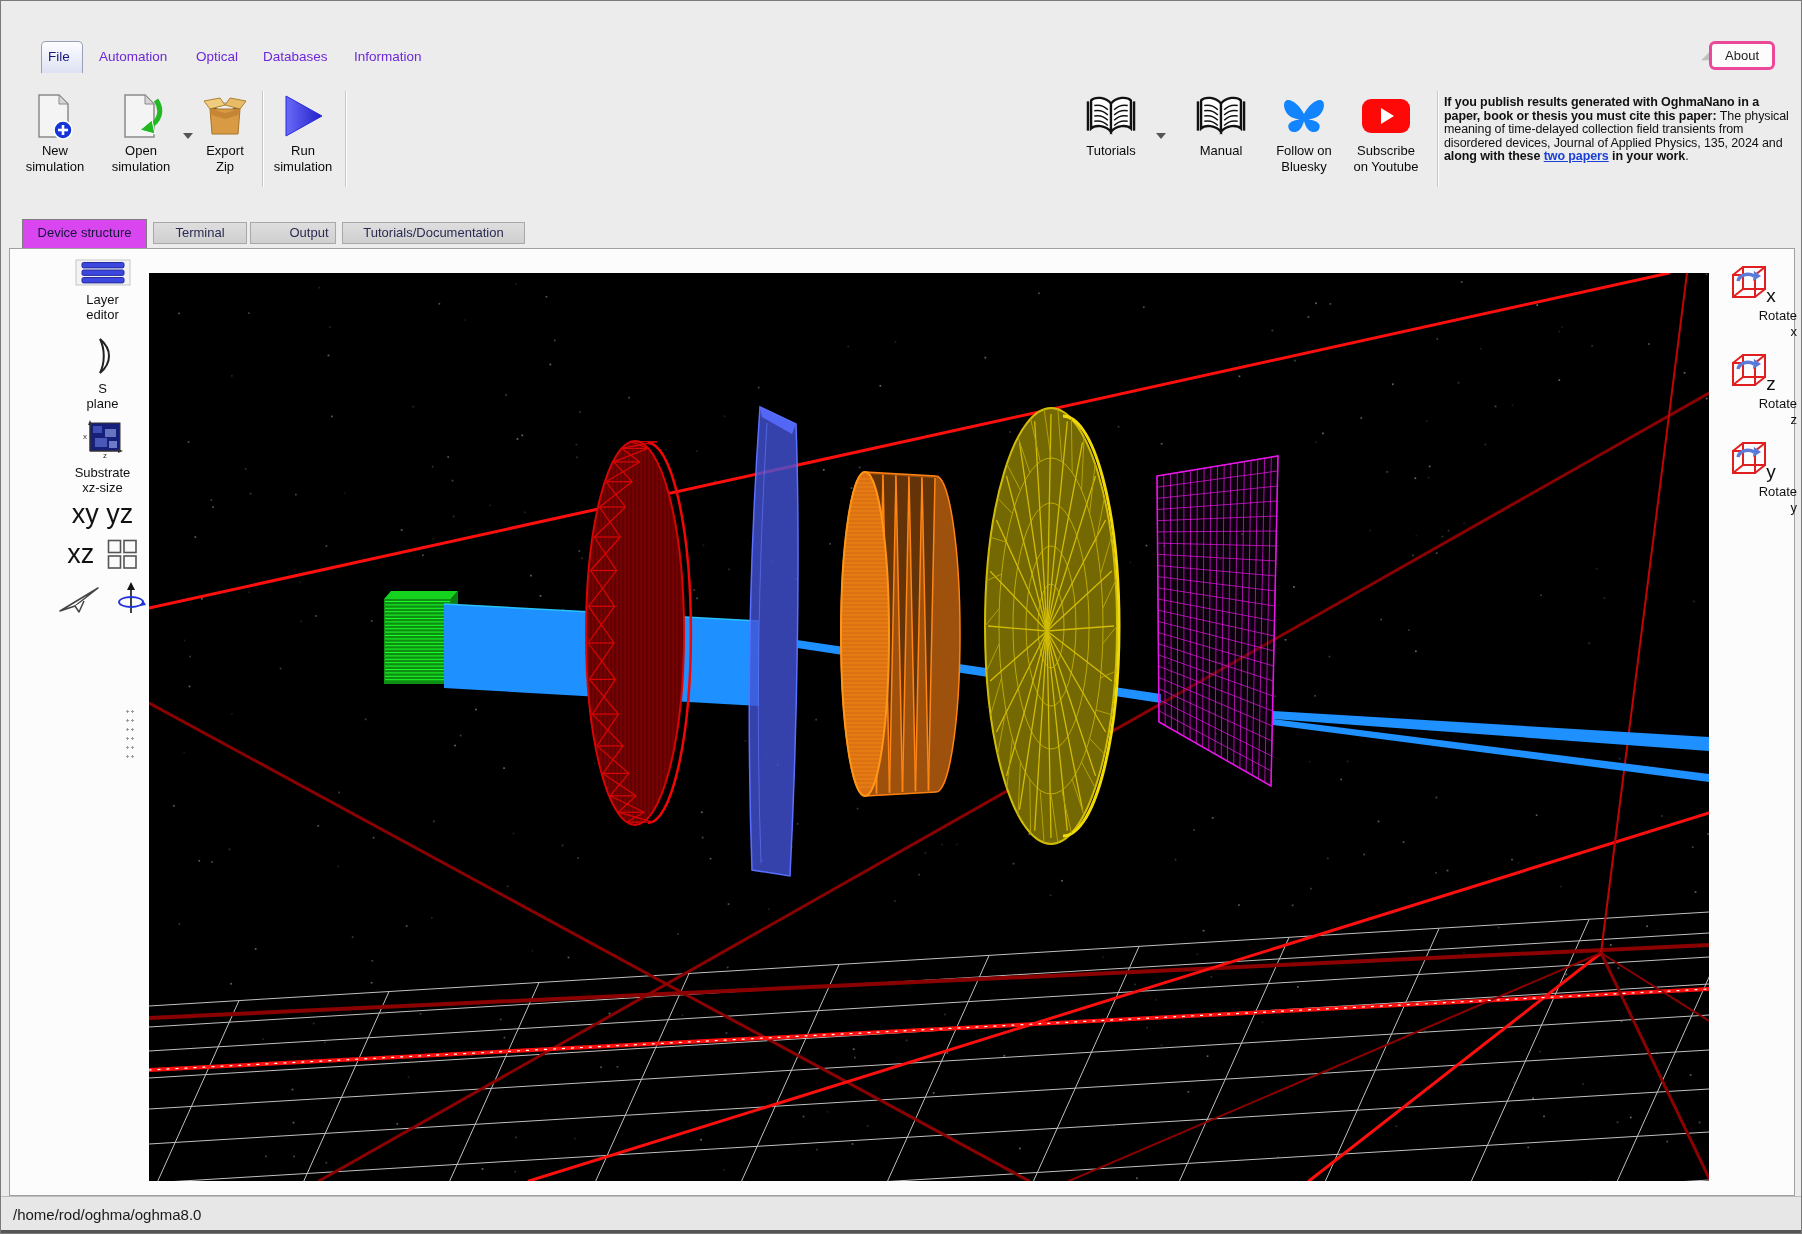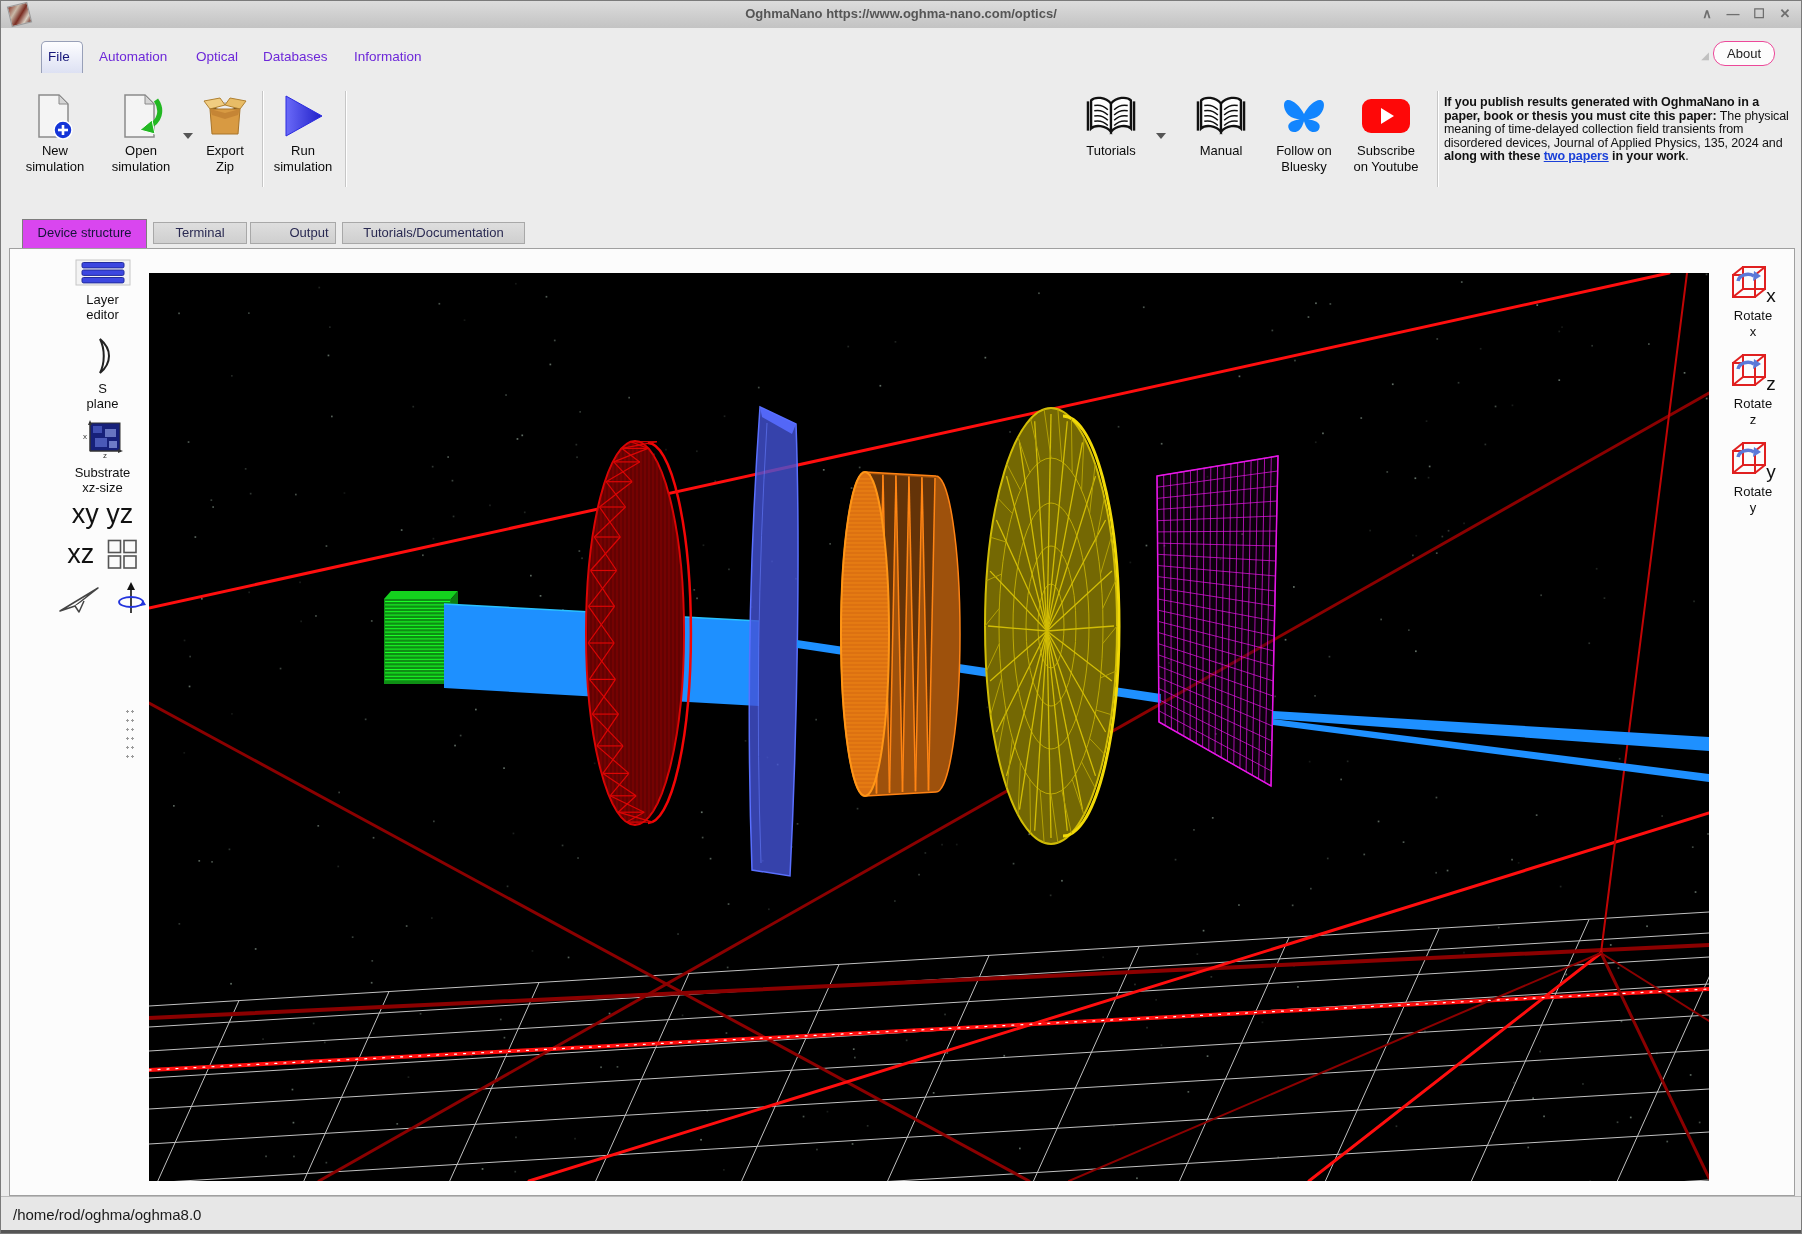--- a/index.html
+++ b/index.html
@@ -71,16 +71,6 @@
 
 <div class="window">
 
-  <div class="titlebar">
-    <span class="app-icon"></span>
-    <div class="title-text">OghmaNano https://www.oghma-nano.com/optics/</div>
-    <div class="win-controls">
-      <span>∧</span>
-      <span>—</span>
-      <span>☐</span>
-      <span>✕</span>
-    </div>
-  </div>
 
   <div class="menubar">
     <div class="menu-tab bubble" style="left:40px;">File</div>

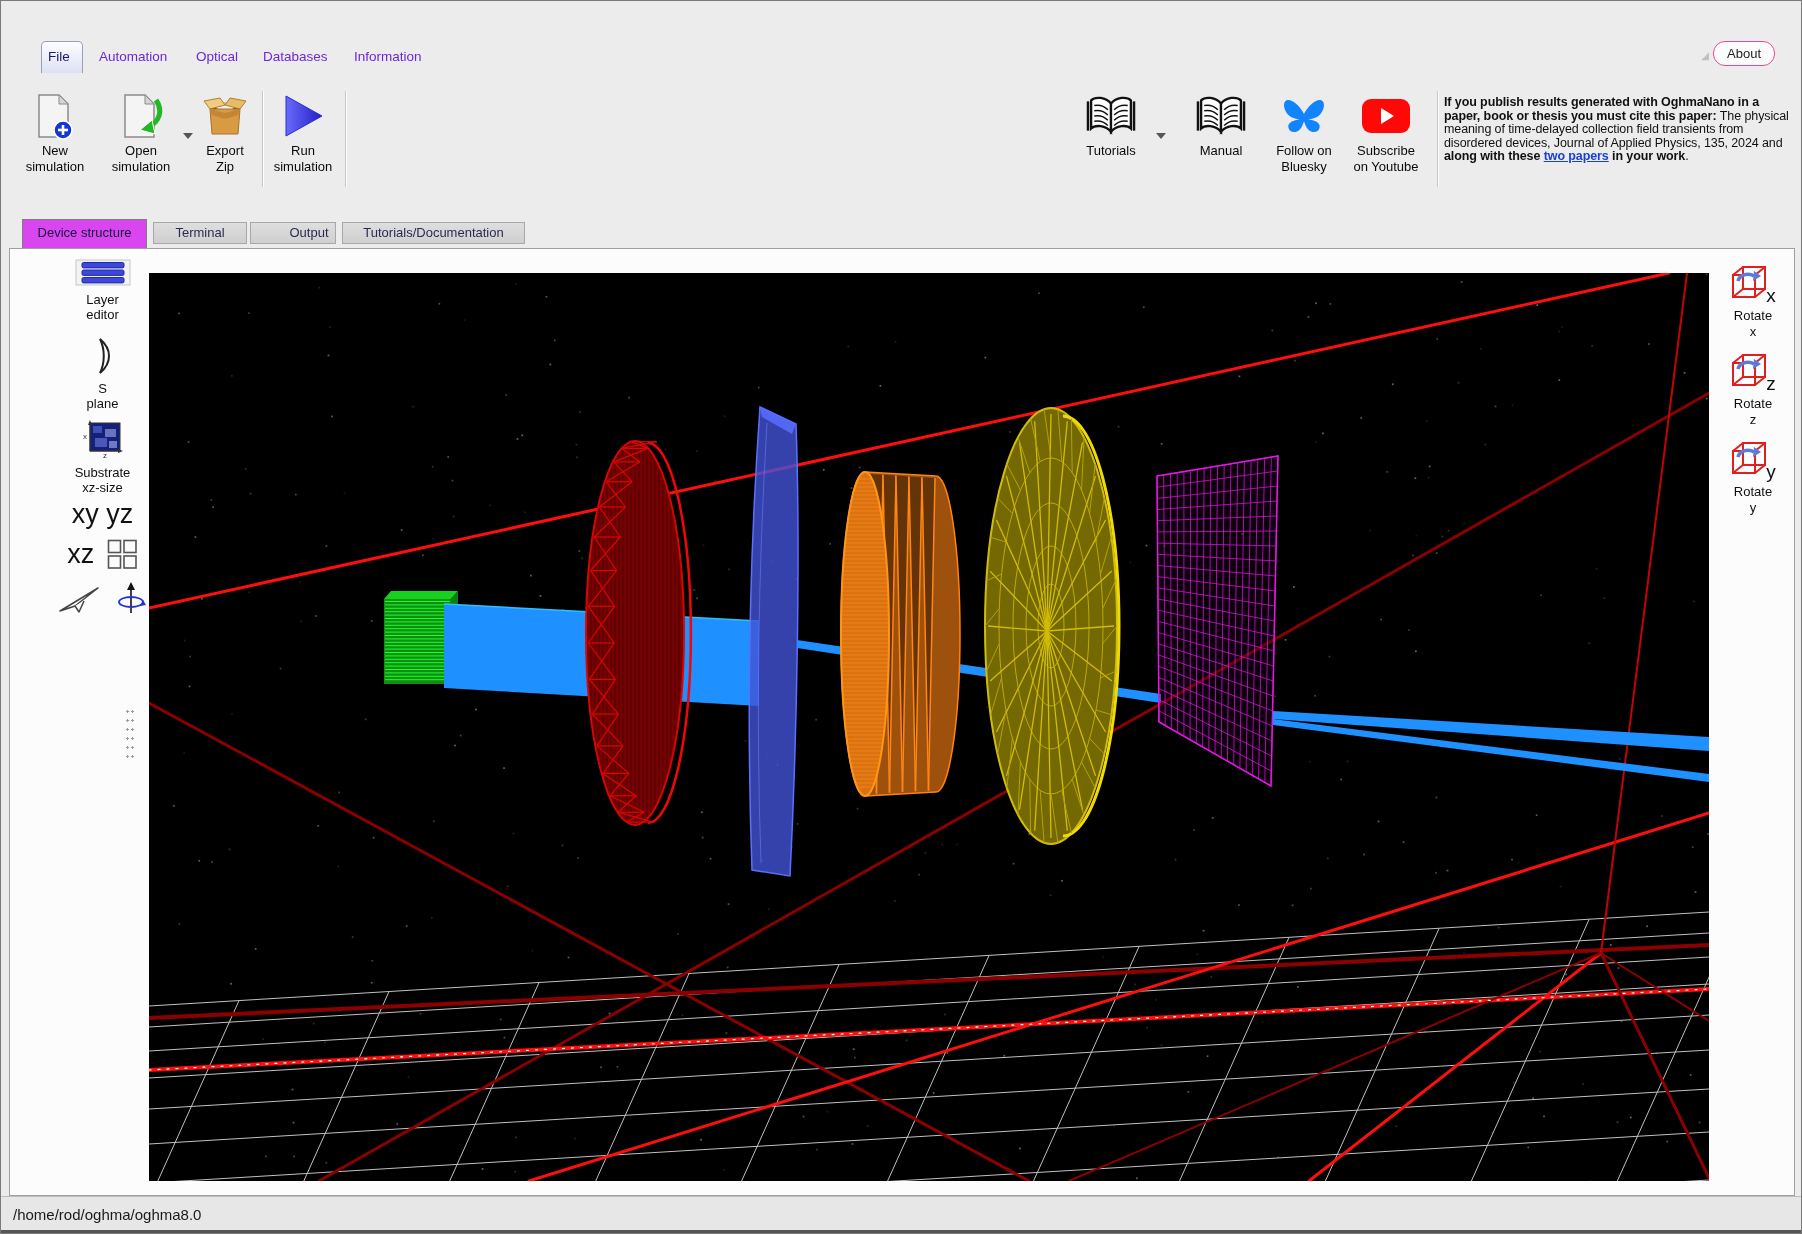--- a/index.html
+++ b/index.html
@@ -23,7 +23,7 @@
   .menu-tab.bubble{top:13px;padding:7px 12px 9px 6px;background:linear-gradient(#fdfdff,#dde1f3);
     border:1px solid #98a0b8;border-bottom:none;border-radius:5px 5px 0 0;color:#17177a;}
   .about-btn{position:absolute;right:26px;top:13px;padding:4px 13px;background:#fcfcfc;
-    border:1px solid #ec4899;border-radius:12px;font-size:13px;color:#222;}
+    border:3px solid #ec4899;border-radius:6px;font-size:13px;color:#222;}
   .resize-grip{position:absolute;right:92px;top:22px;color:#c0c0c0;font-size:10px;}
   
   .toolbar{position:absolute;left:0;top:84px;width:100%;height:130px;background:#ececec;}

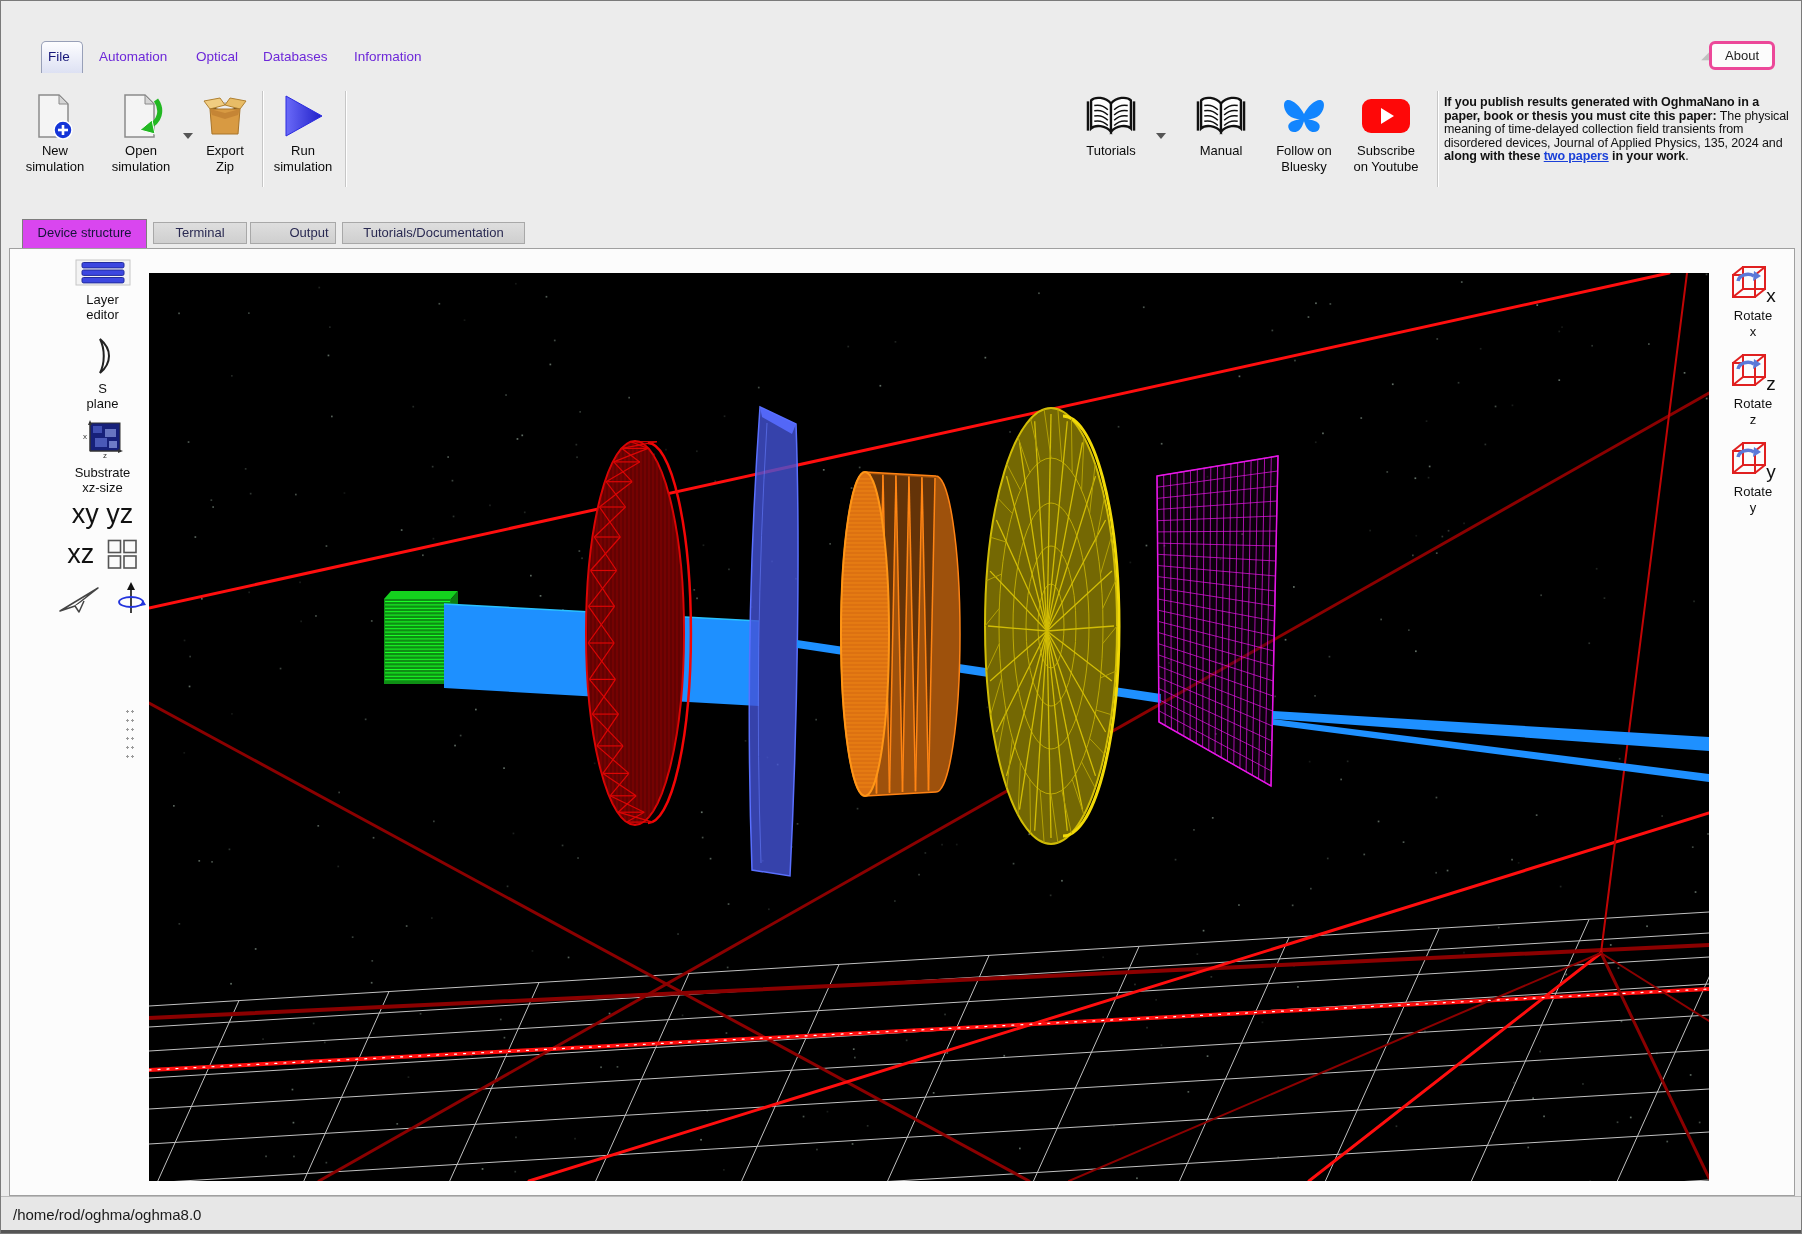--- a/index.html
+++ b/index.html
@@ -59,7 +59,7 @@
   .rot-btn{position:absolute;left:0;width:88px;text-align:center;cursor:default;}
   .rot-icon{display:inline-flex;align-items:flex-end;}
   .rot-axis-letter{font-size:19px;color:#111;margin-left:-4px;line-height:14px;}
-  .rot-label{font-size:13px;line-height:16px;color:#111;white-space:pre-line;margin-top:1px;}
+  .rot-label{font-size:13px;line-height:16px;color:#111;white-space:pre-line;margin-top:1px;text-align:right;}
   
   .statusbar{position:absolute;left:0;top:1195px;width:100%;height:34px;background:#e7e7e7;
     border-top:1px solid #bcbcbc;}

